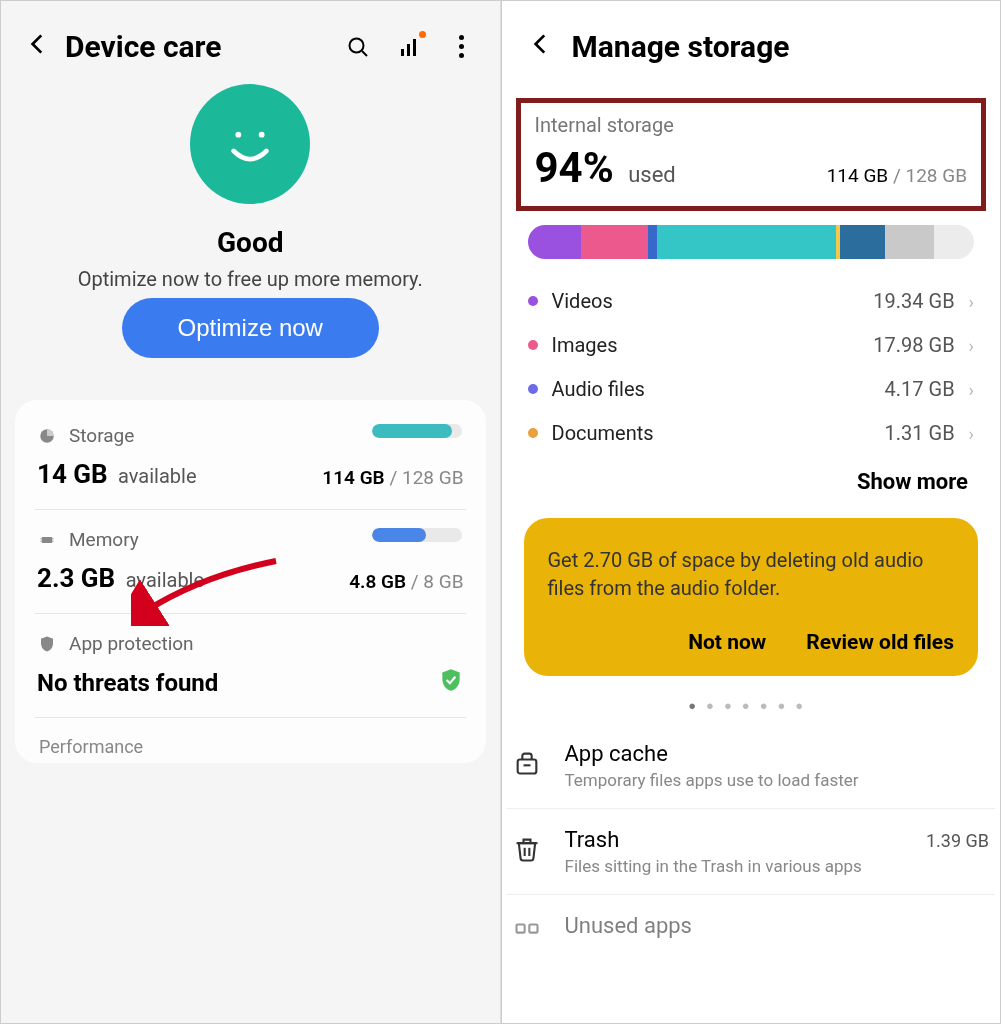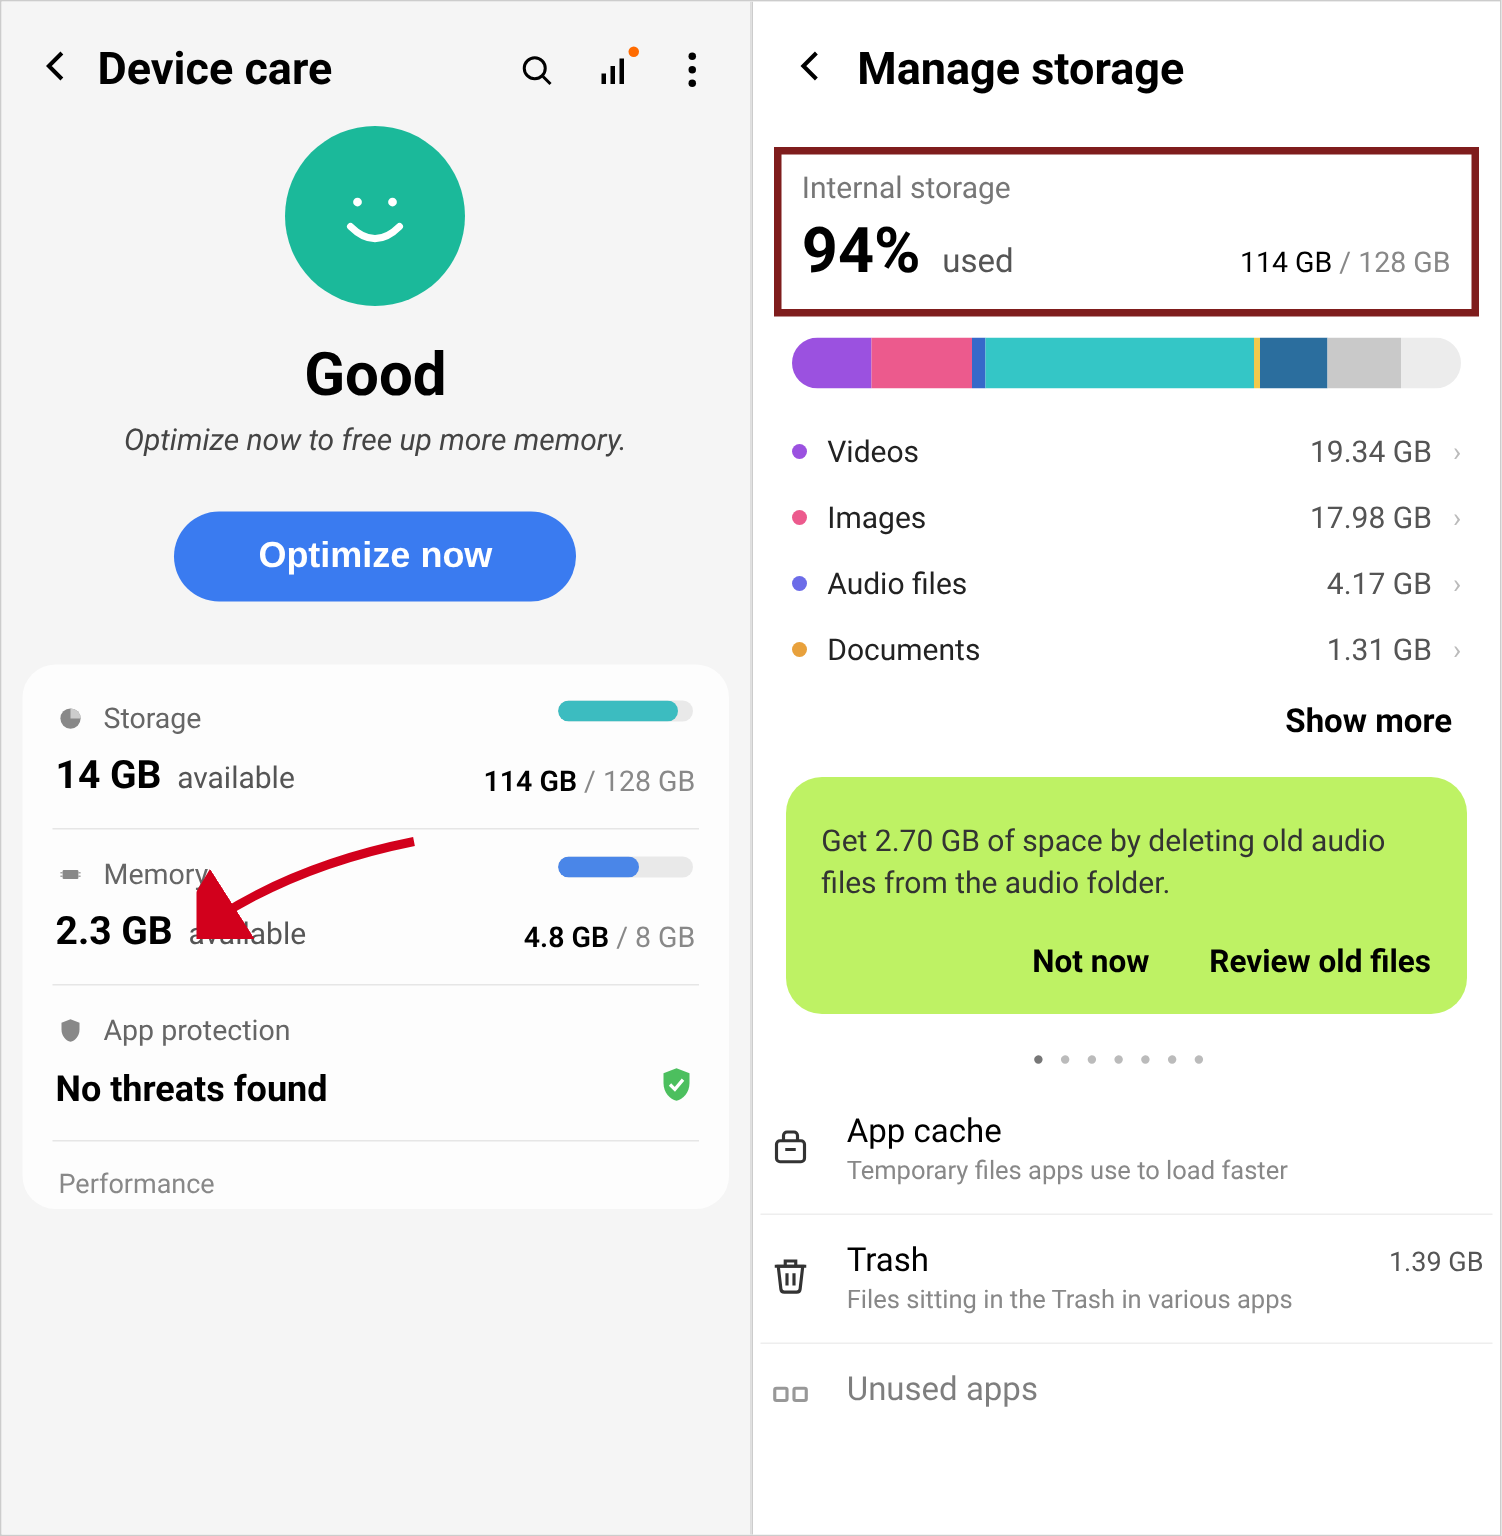--- a/index.html
+++ b/index.html
@@ -46,7 +46,7 @@
     display:flex; align-items:center; justify-content:center;
   }
   .smiley svg { width:70px; height:70px; }
-  .hero-title { font-size:40px; font-weight:700; color:#000; margin-bottom:8px; }
+  .hero-title { font-size:28px; font-weight:700; color:#000; margin-bottom:8px; }
   .hero-sub { font-size:20px; color:#444; margin-bottom:36px;font-style:italic; }
   .optimize-btn {
     display:inline-block;

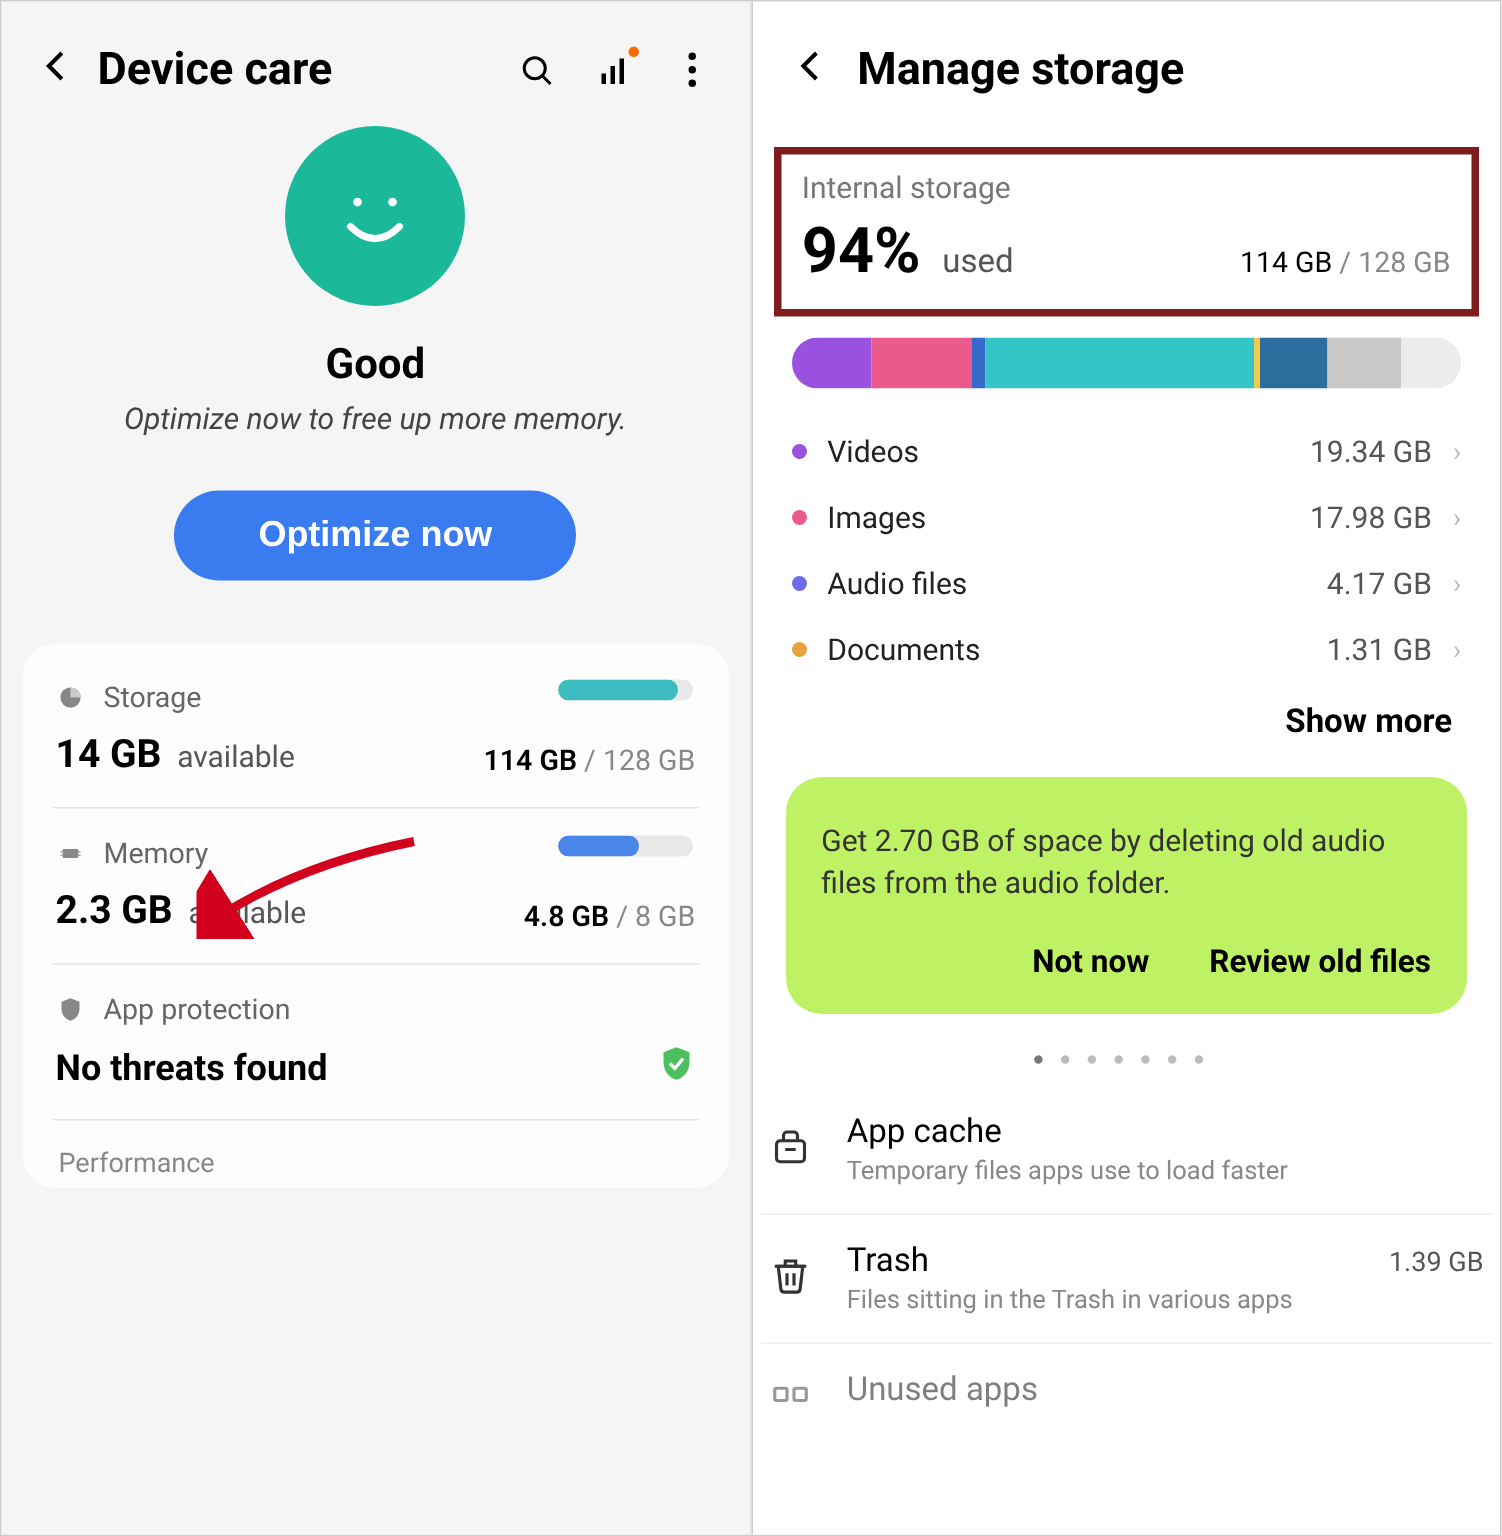--- a/index.html
+++ b/index.html
@@ -47,7 +47,7 @@
   }
   .smiley svg { width:70px; height:70px; }
   .hero-title { font-size:28px; font-weight:700; color:#000; margin-bottom:8px; }
-  .hero-sub { font-size:20px; color:#444; margin-bottom:36px;font-style:italic; }
+  .hero-sub { font-size:20px; color:#444; margin-bottom:7px; }
   .optimize-btn {
     display:inline-block;
     background:#3a7bf0;

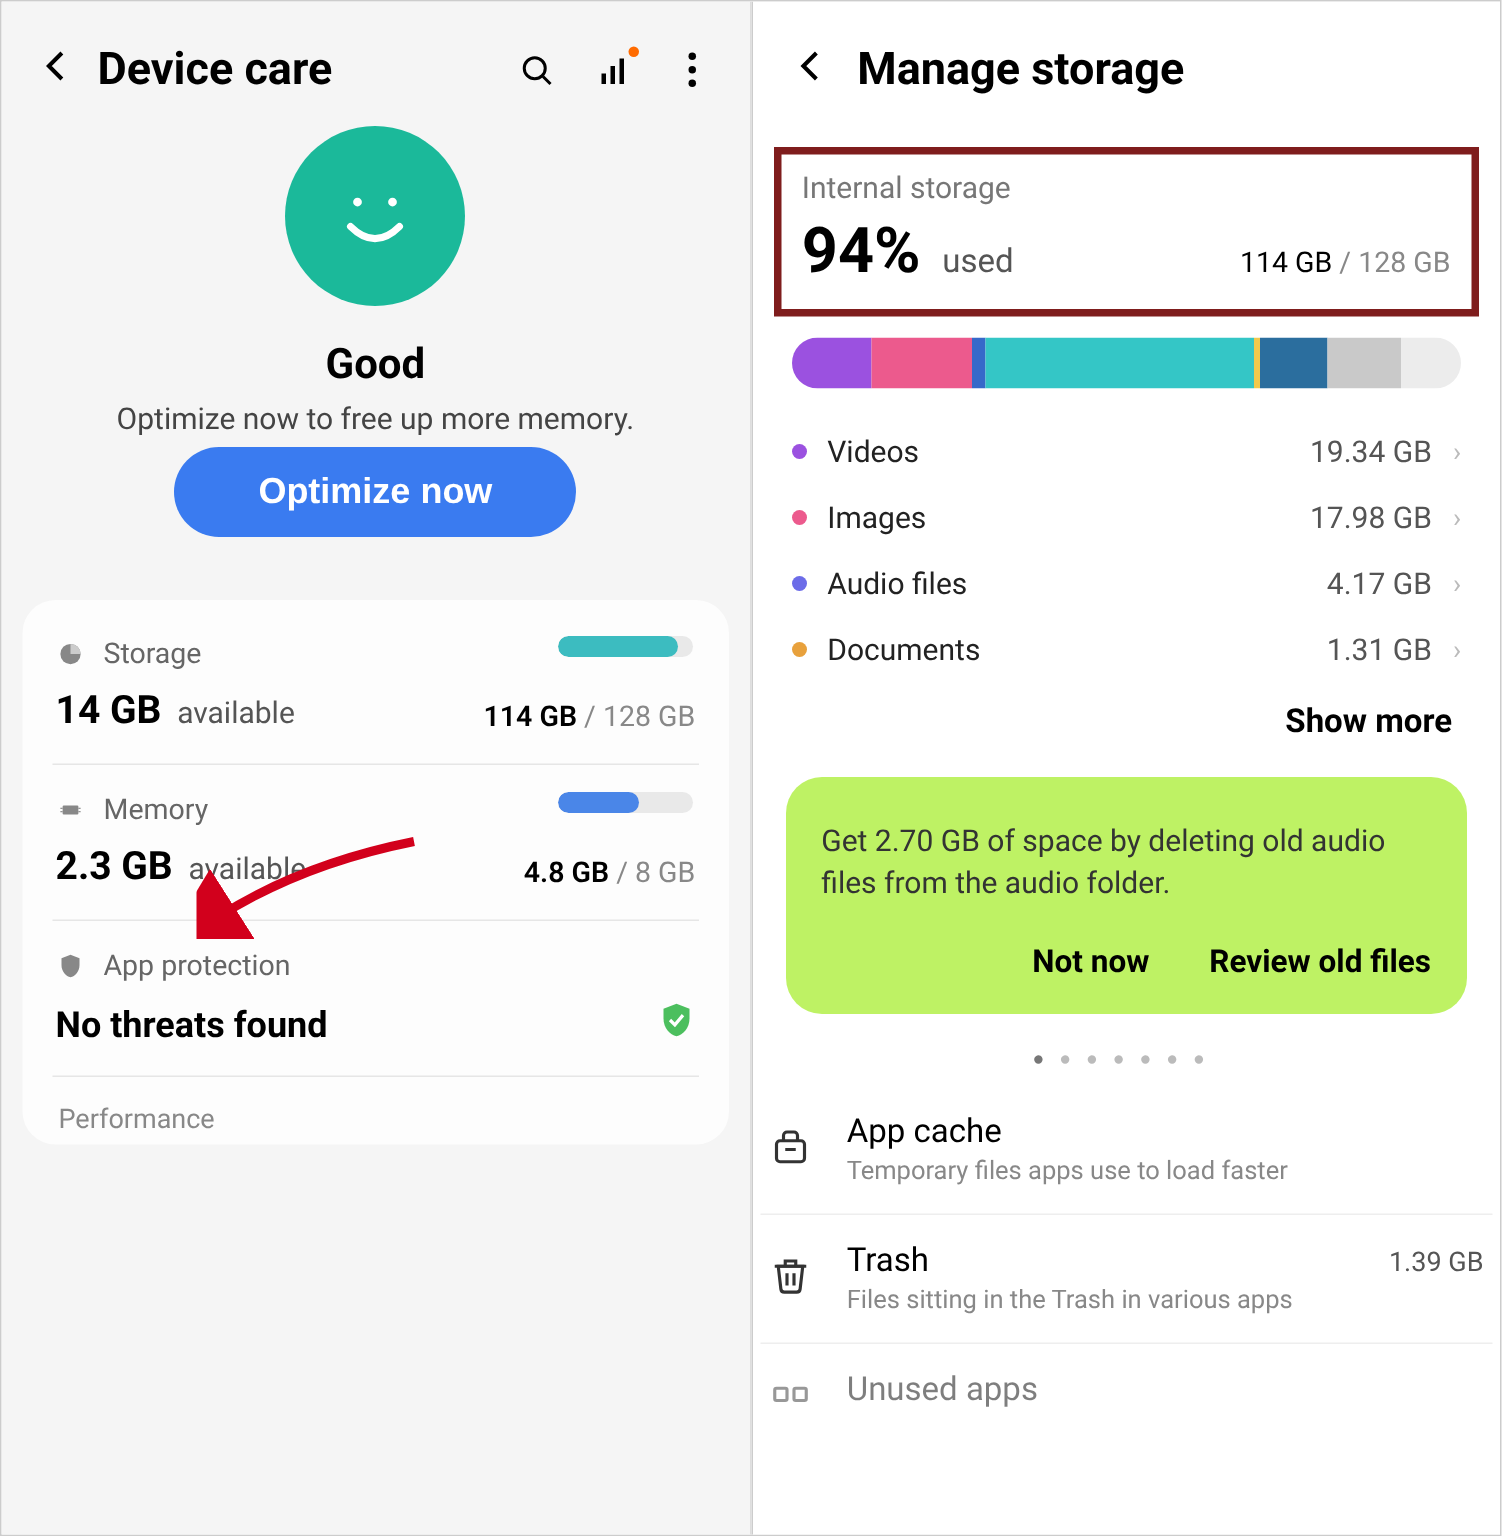--- a/index.html
+++ b/index.html
@@ -52,7 +52,7 @@
     display:inline-block;
     background:#3a7bf0;
     color:#fff;
-    font-size:24px; font-weight:700;
+    font-size:24px; font-weight:400;
     padding:16px 56px;
     border-radius:40px;
     border:none; cursor:pointer;

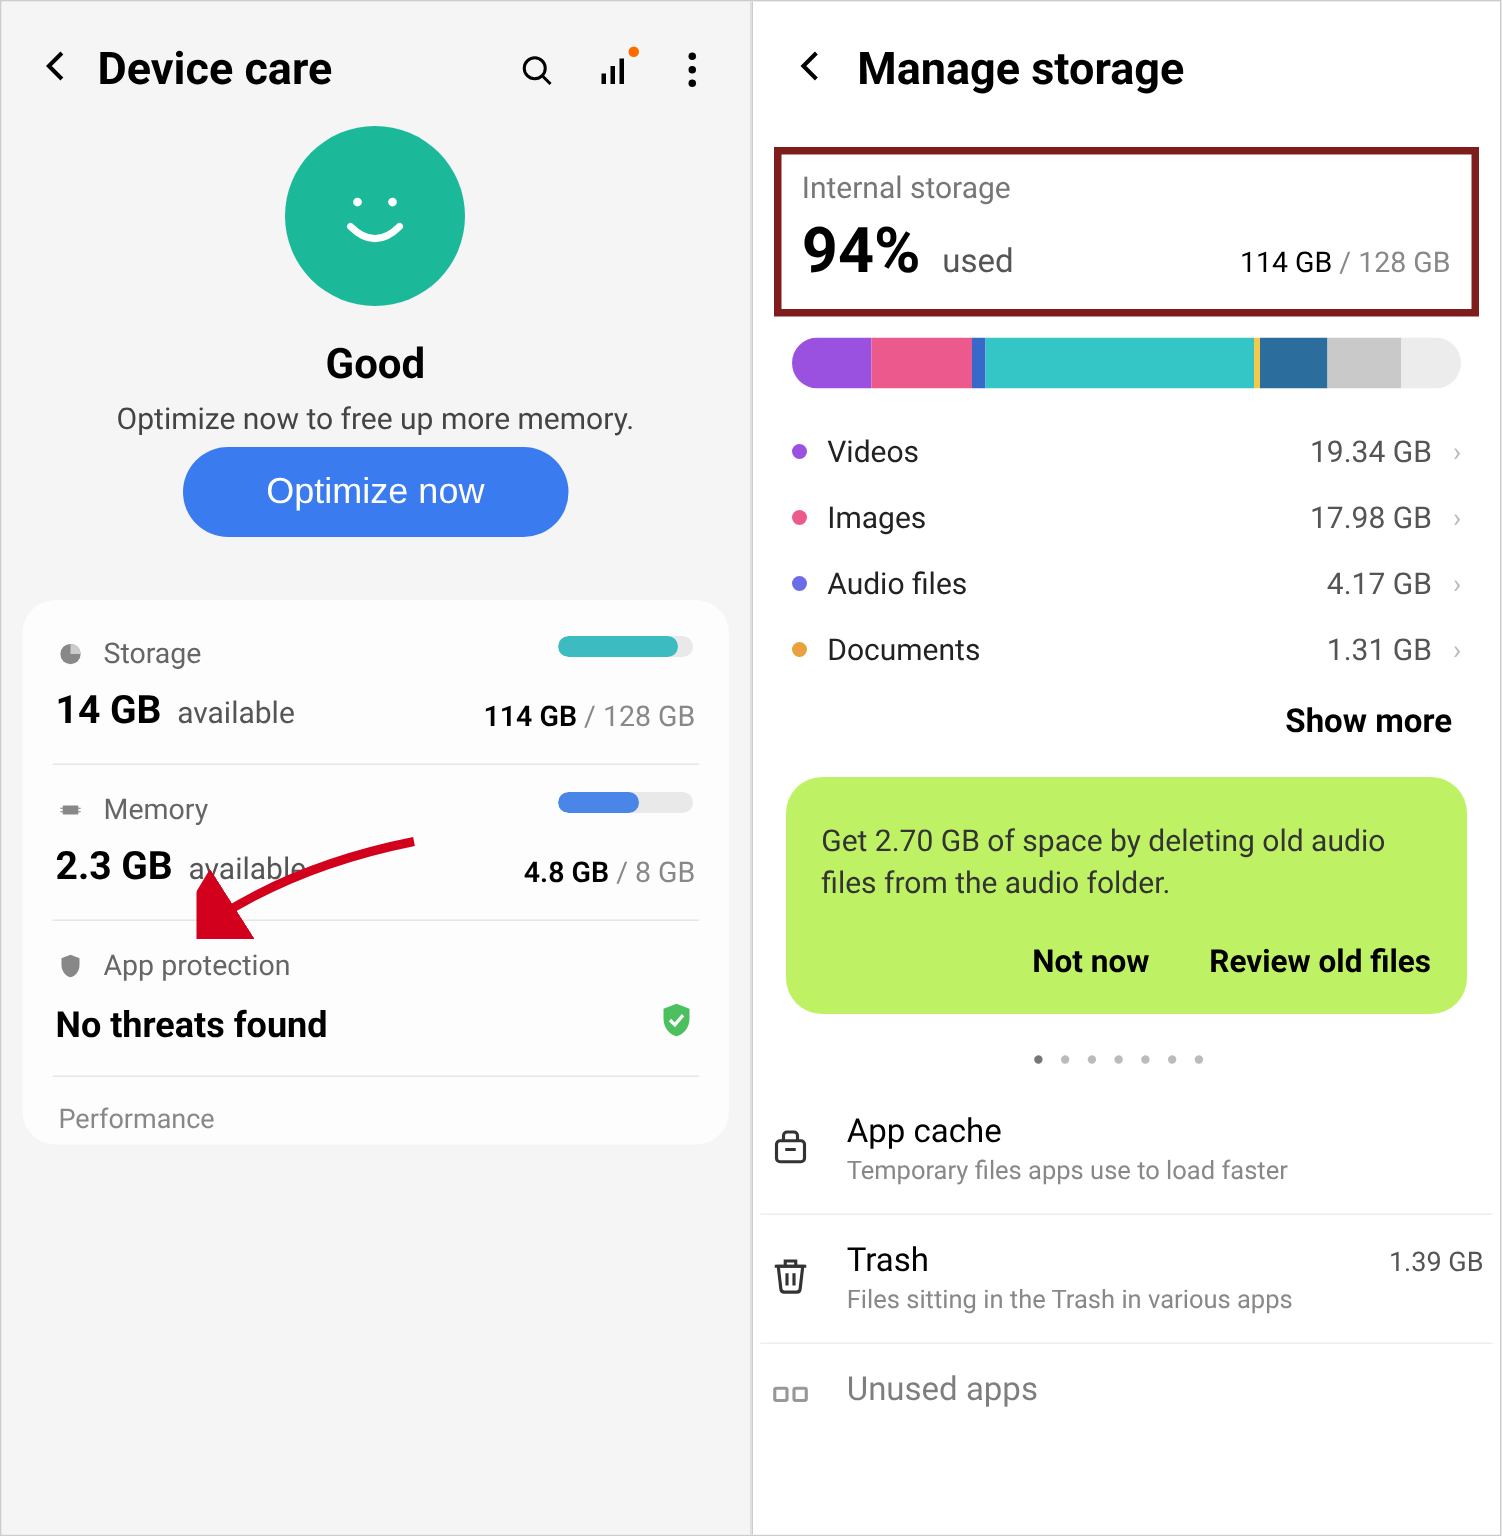--- a/index.html
+++ b/index.html
@@ -116,7 +116,7 @@
   .show-more { text-align:right; padding: 14px 32px 12px 0; font-size:22px; font-weight:700; }
 
   .suggest-card {
-    background:#bef264;
+    background:#eab308;
     margin: 12px 22px;
     border-radius:24px;
     padding: 28px 24px 22px 24px;

